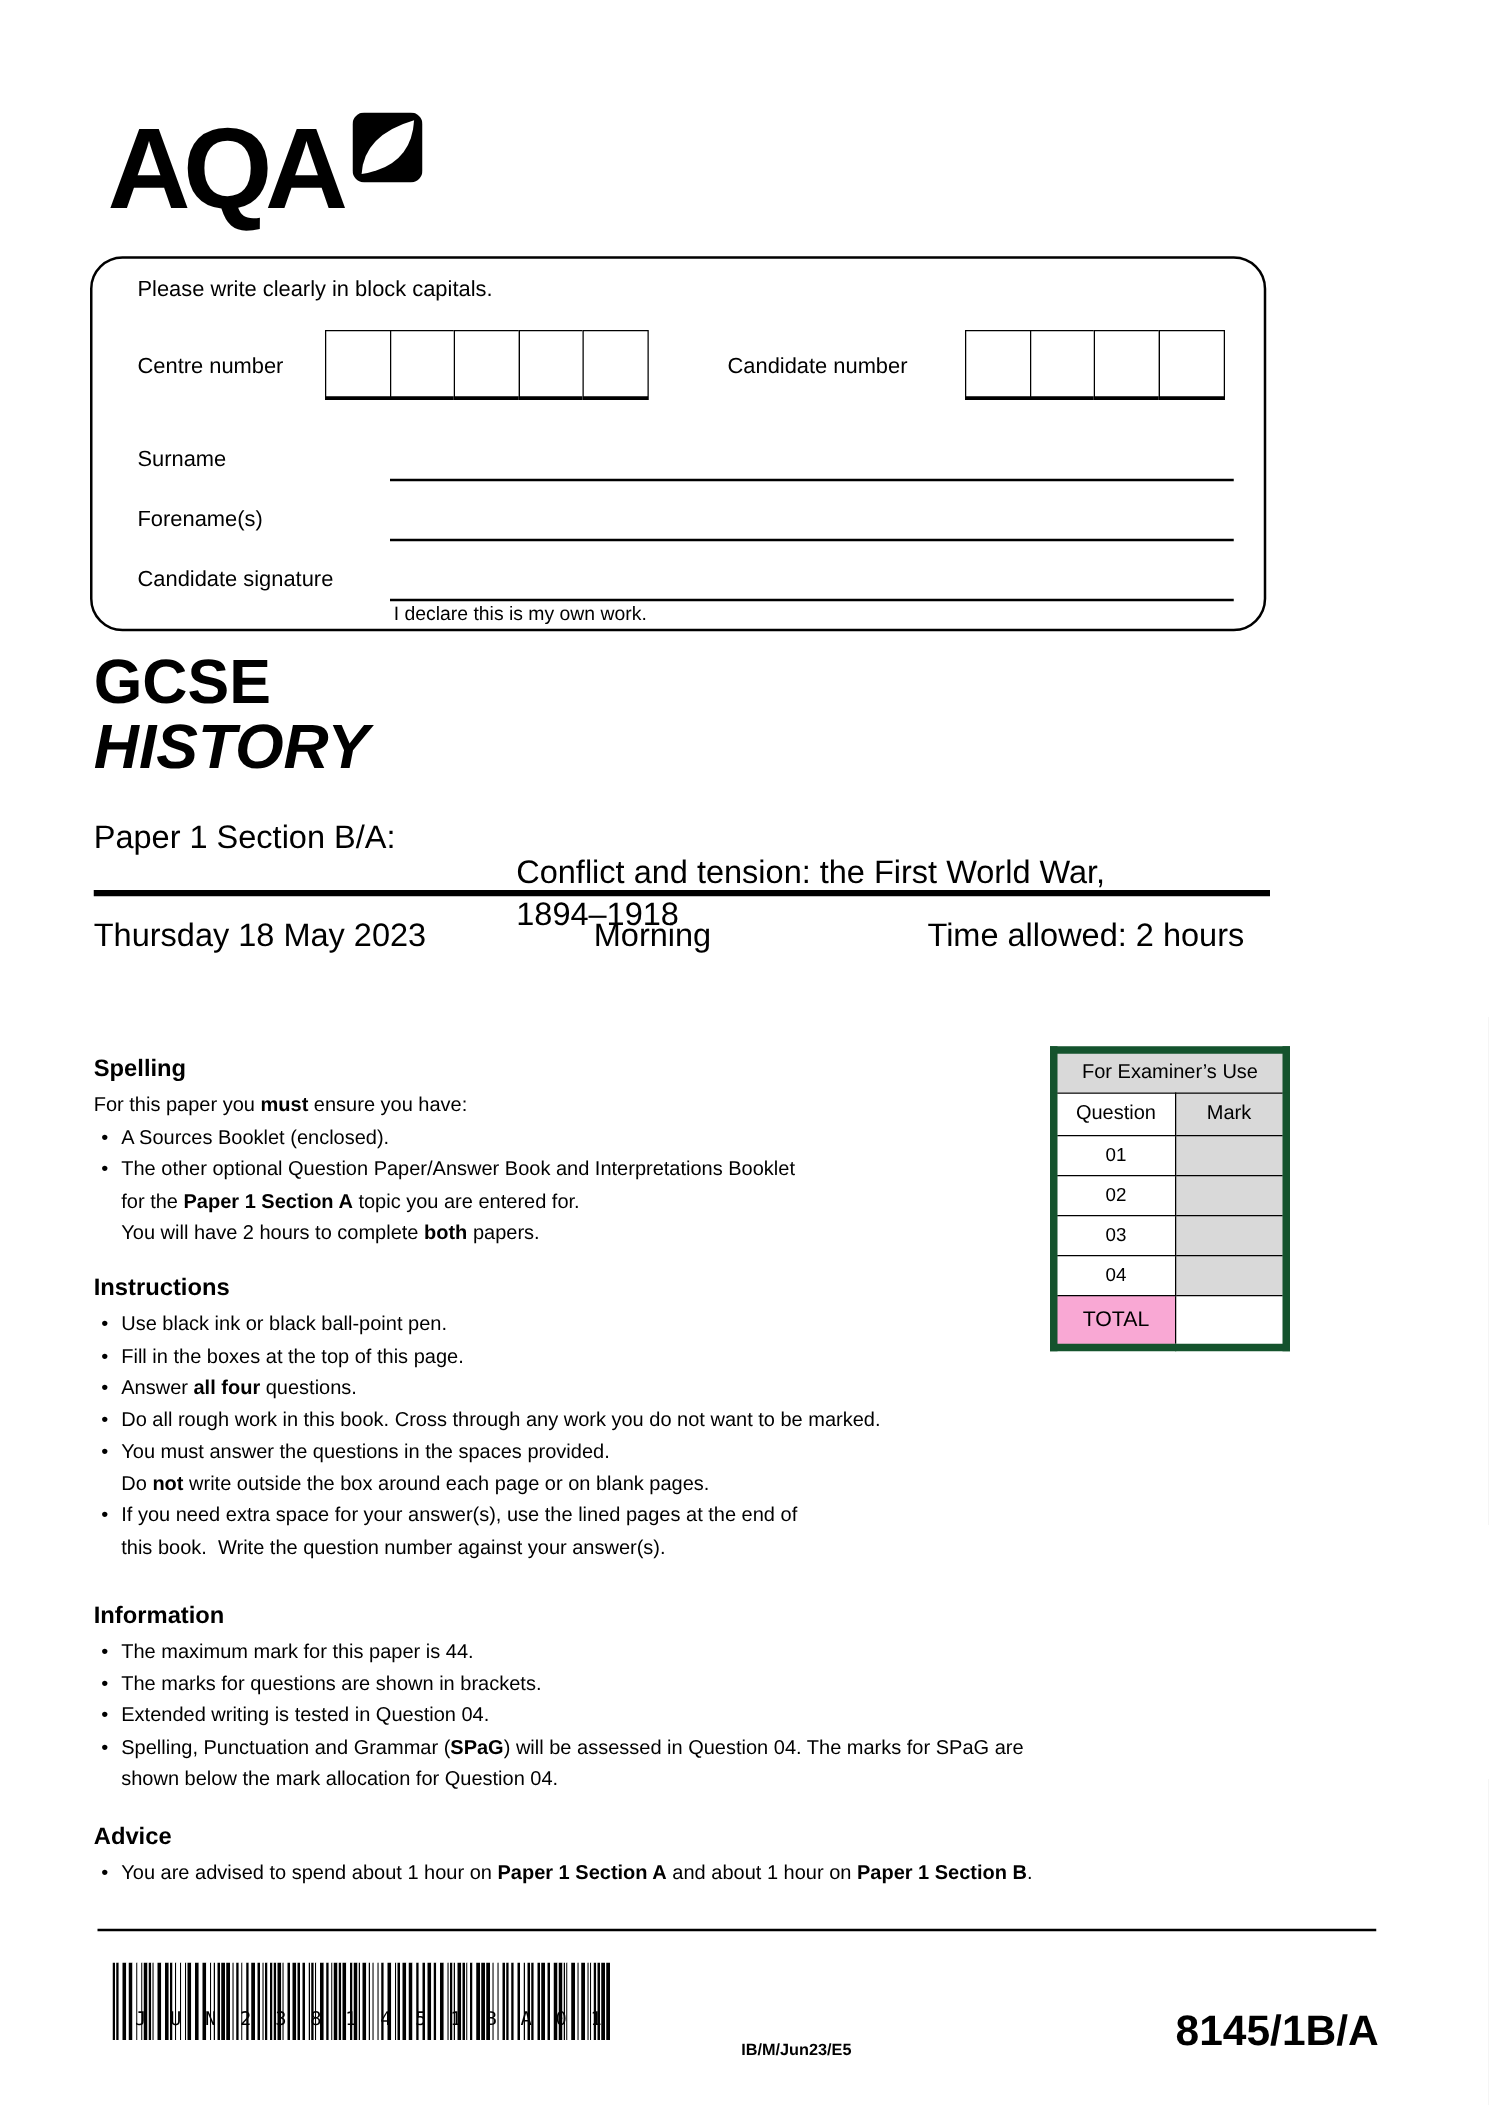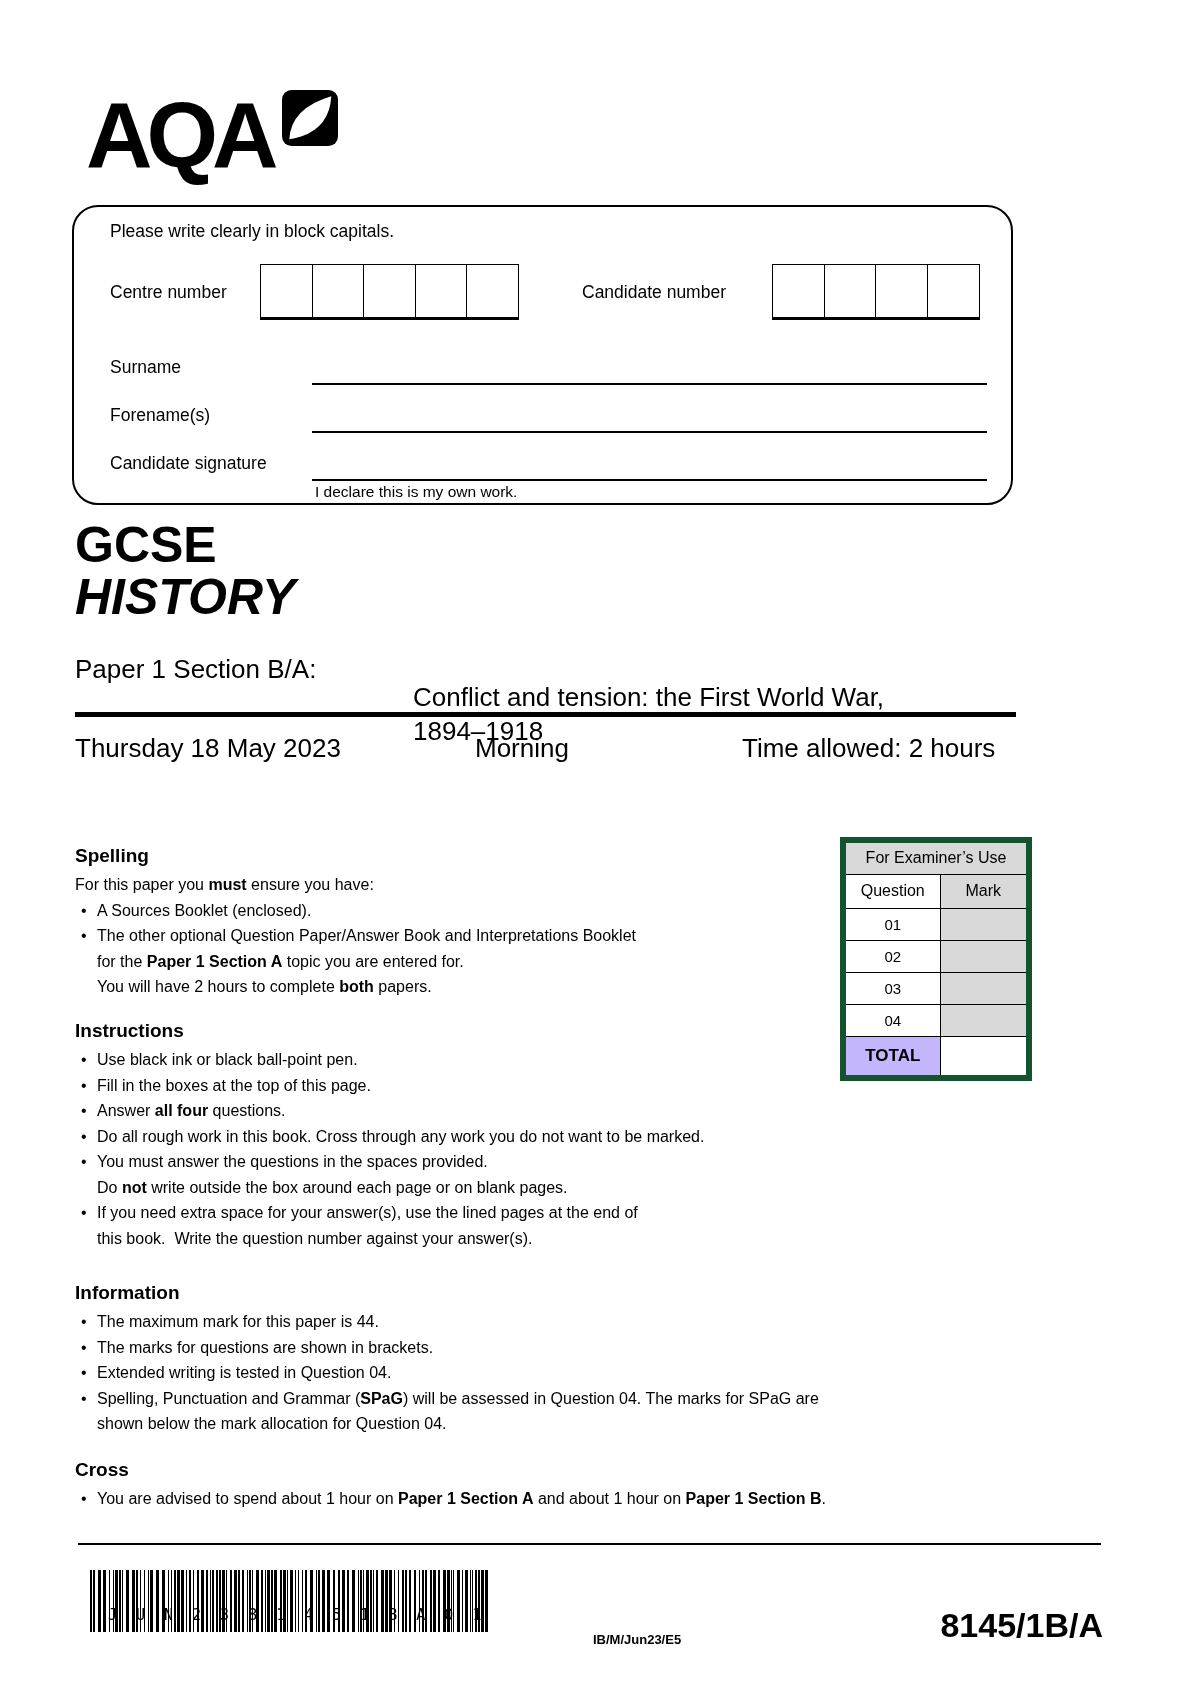--- a/index.html
+++ b/index.html
@@ -50,7 +50,7 @@
   .exam-table .t-m { width:89px; font-size:16px; font-weight:normal; background:#d9d9d9; }
   .exam-table .cell-q { height:32px; font-size:15px; background:#fff; }
   .exam-table .cell-m { background:#d9d9d9; }
-  .exam-table .t-total { height:42px; font-size:17px; font-weight:bold; background:#c4b5fd; }
+  .exam-table .t-total { height:42px; font-size:17px; font-weight:normal; background:#f9a8d4; }
   .exam-table .t-totalmark { background:#fff; }
 
   

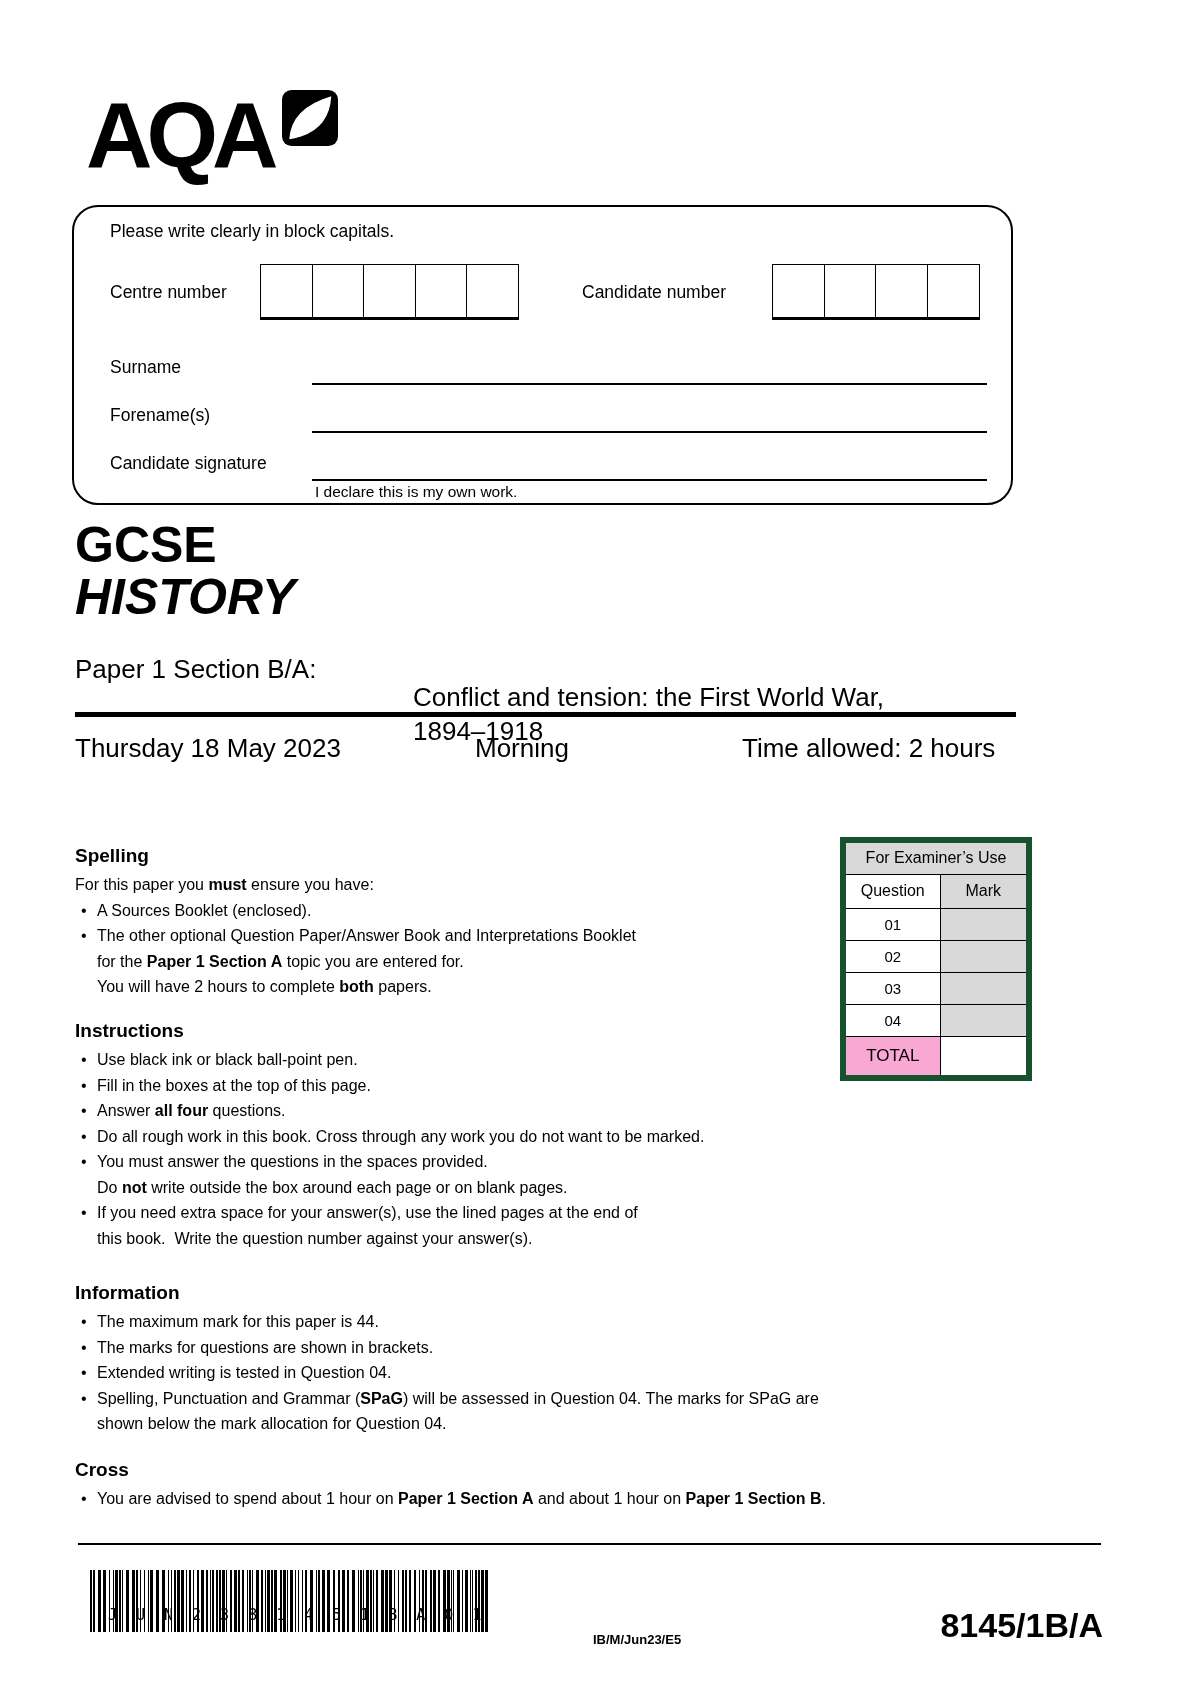--- a/index.html
+++ b/index.html
@@ -193,7 +193,7 @@
   </div>
 
   <div class="abs section" style="left:75px; top:1459px; width:1005px;">
-    <h3>Cross</h3>
+    <h3>Advice</h3>
     <ul>
       <li><span>You are advised to spend about 1 hour on </span><span class="b">Paper 1 Section A</span><span> and about 1 hour on </span><span class="b">Paper 1 Section B</span><span>.</span></li>
     </ul>

